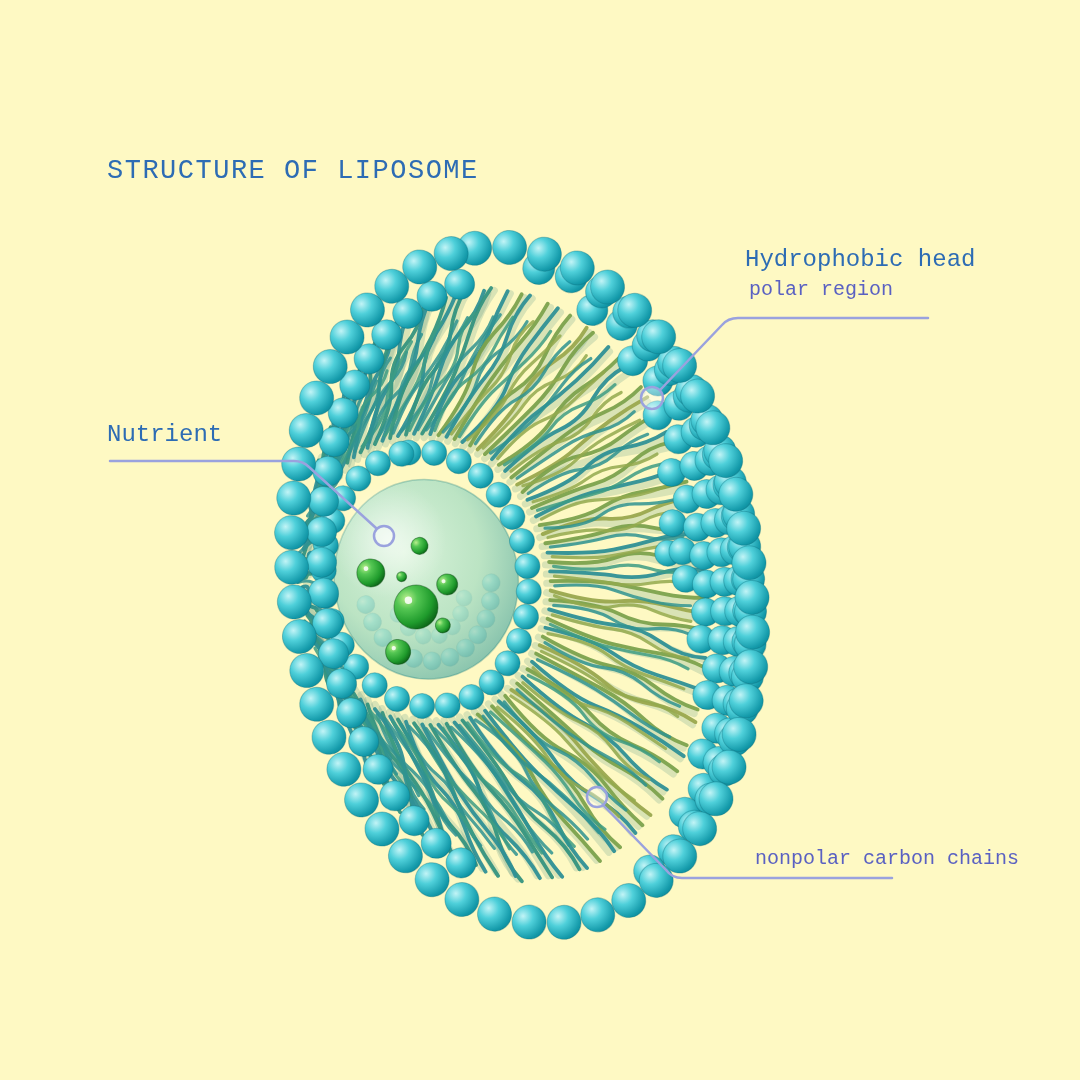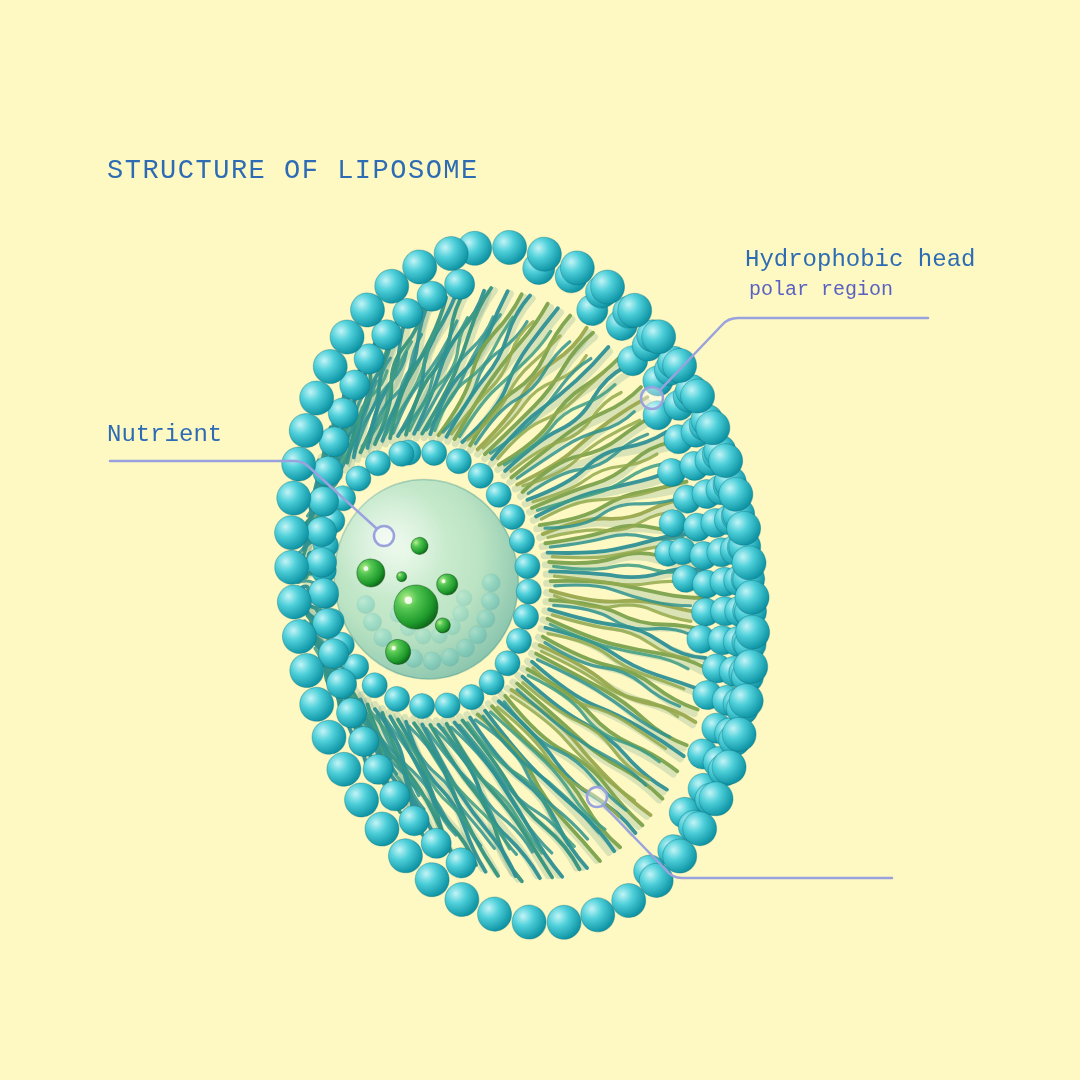--- a/index.html
+++ b/index.html
@@ -591,6 +591,7 @@
   <div class="txt label head-main">Hydrophobic head</div>
   <div class="txt sub head-sub">polar region</div>
   <div class="txt label nutrient-label">Nutrient</div>
+  <div class="txt sub tail-sub">nonpolar carbon chains</div>
 </div>
 
 </body></html>

